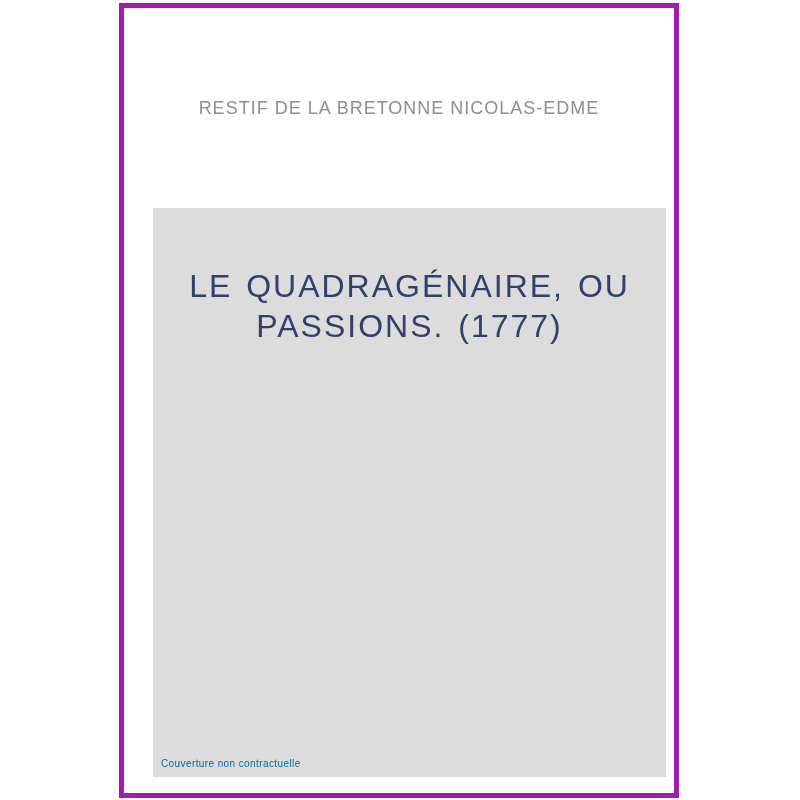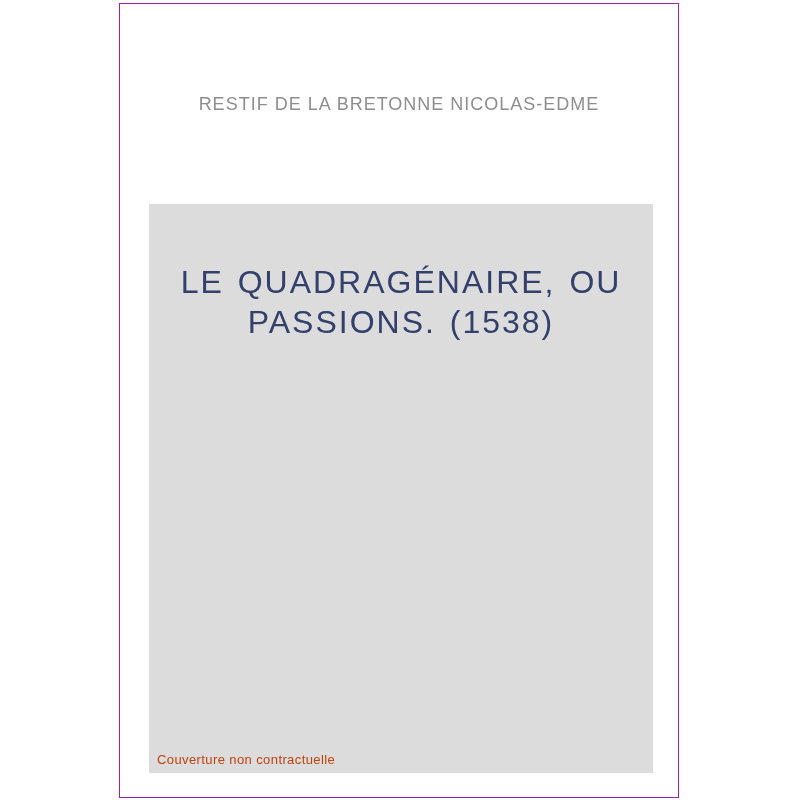--- a/index.html
+++ b/index.html
@@ -25,7 +25,7 @@
     height: 795px;
     box-sizing: border-box;
     background: #ffffff;
-    border: 1px solid #a21caf;
+    border: 5px solid #a21caf;
   }
   .author {
     position: absolute;

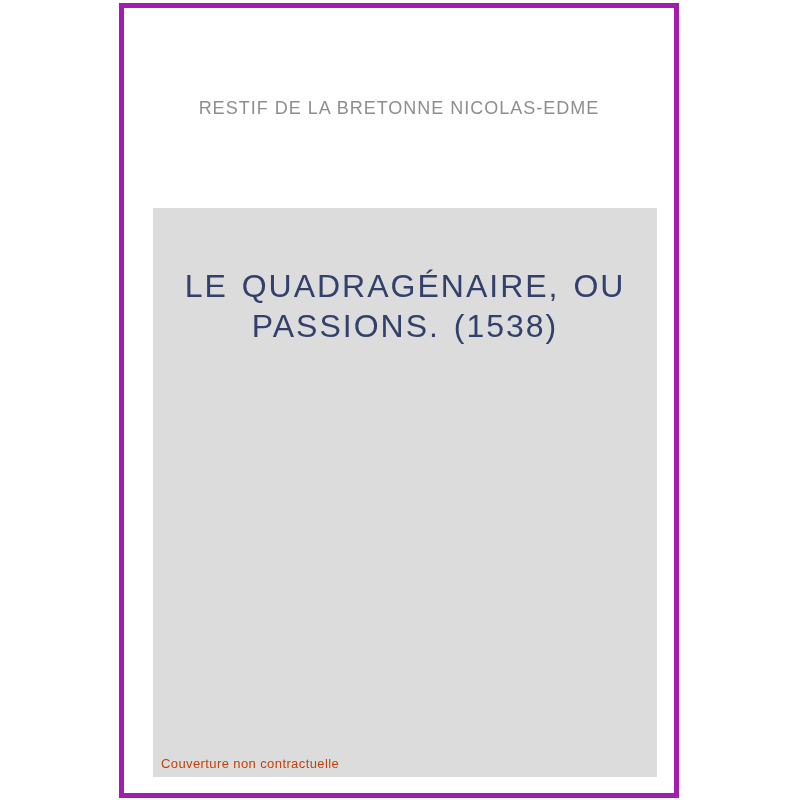--- a/index.html
+++ b/index.html
@@ -47,6 +47,7 @@
     width: 504px;
     height: 569px;
     background: #dcdcdc;
+    padding-left: 9px;
   }
   .title {
     position: absolute;

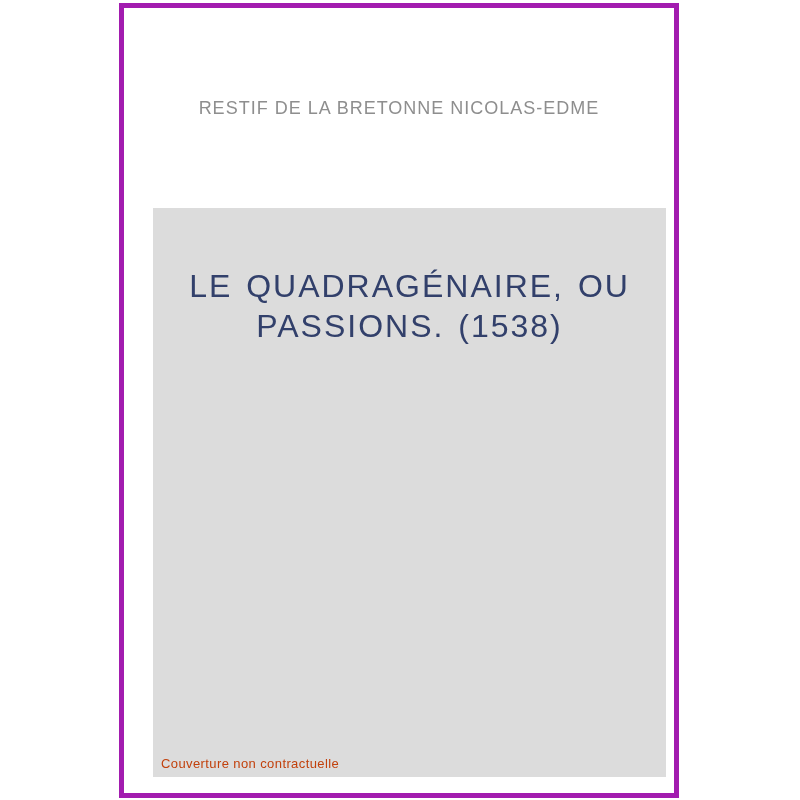--- a/index.html
+++ b/index.html
@@ -88,7 +88,7 @@
     <div class="panel">
       <div class="title">
         <span class="line">LE QUADRAGÉNAIRE, OU</span>
-        <span class="line">PASSIONS. (1538)</span>
+        <span class="line">PASSIONS. (1777)</span>
       </div>
 
       <div class="disclaimer">Couverture non contractuelle</div>

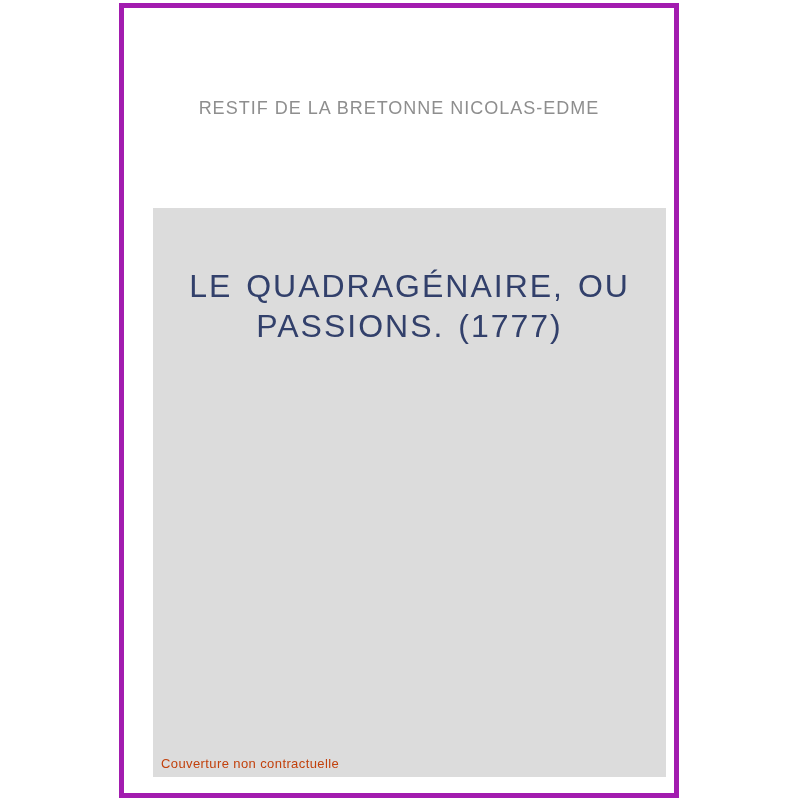--- a/index.html
+++ b/index.html
@@ -70,10 +70,10 @@
     position: absolute;
     left: 8px;
     bottom: 6px;
-    font-size: 13px;
+    font-size: 10px;
     line-height: 15px;
     letter-spacing: 0.4px;
-    color: #c2410c;
+    color: #0369a1;
     white-space: nowrap;
   }
 </style>

